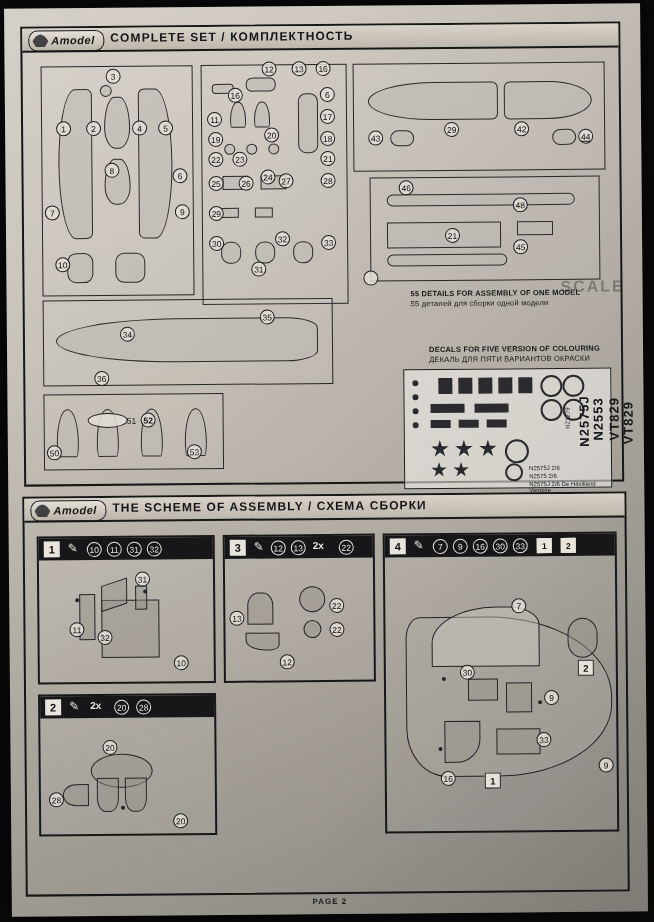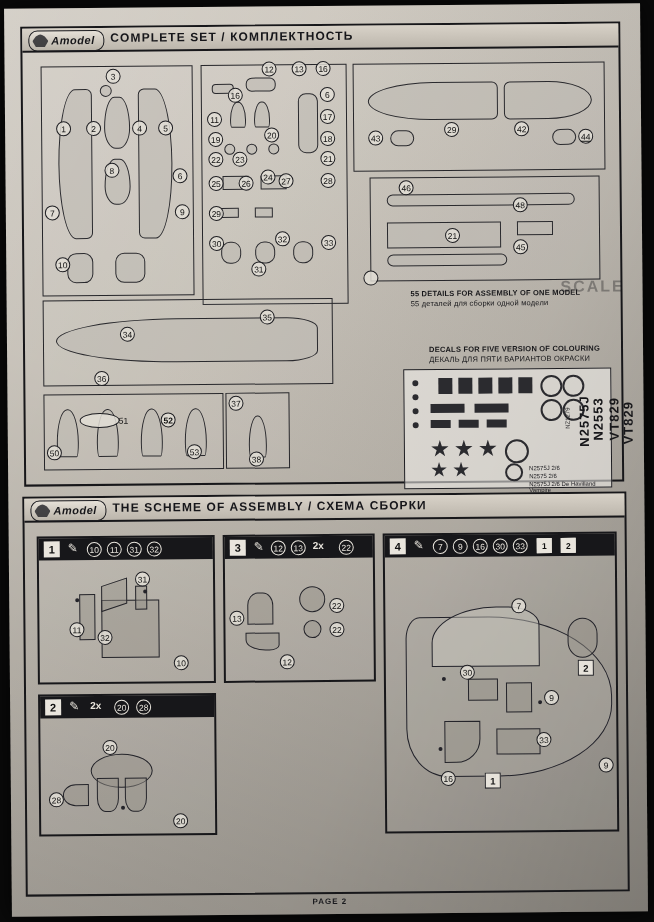--- a/index.html
+++ b/index.html
@@ -299,11 +299,6 @@
       <div class="num" style="left:142px; top:50px;">53</div>
     </div>
 
-    <div class="sprue" style="left:200px; top:366px; width:64px; height:76px;">
-      <div class="part blade" style="left:22px; top:22px; width:18px; height:42px;"></div>
-      <div class="num" style="left:2px; top:2px;">37</div>
-      <div class="num" style="left:22px; top:58px;">38</div>
-    </div>
 
     <div id="decal-sheet" style="left:378px; top:344px; width:206px; height:118px;">
       <div class="decal-bar" style="left:34px; top:8px; width:14px; height:16px;"></div>

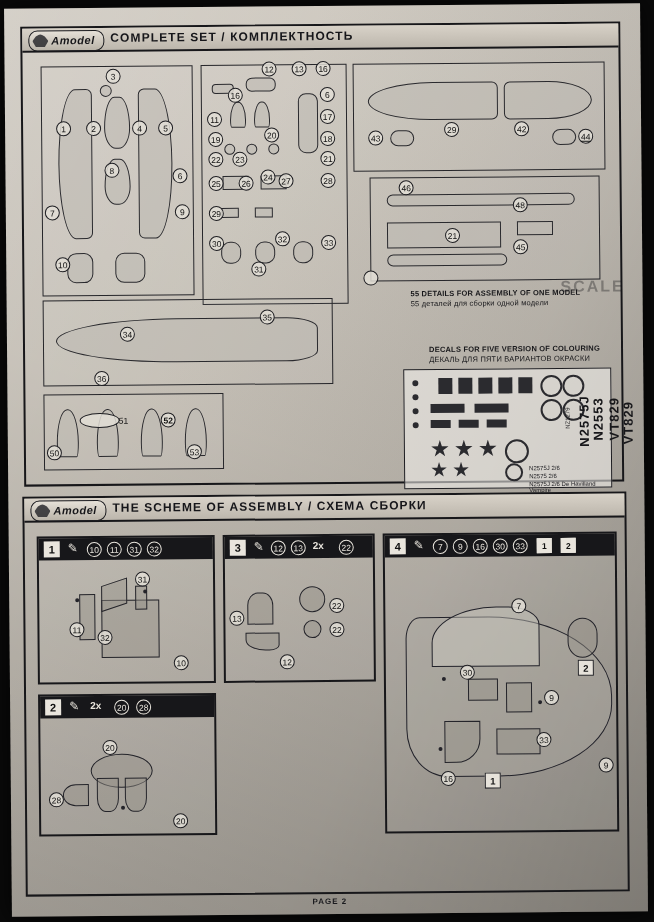--- a/index.html
+++ b/index.html
@@ -294,7 +294,7 @@
       <div class="part blade" style="left:96px; top:14px; width:22px; height:48px;"></div>
       <div class="part blade" style="left:140px; top:14px; width:22px; height:48px;"></div>
       <div class="num" style="left:2px; top:50px;">50</div>
-      <div class="num" style="left:35px; top:18px;padding-left:38px;">51</div>
+      <div class="num" style="left:43px; top:18px;padding-left:38px;">51</div>
       <div class="num" style="left:116px; top:18px;font-weight:bold;">52</div>
       <div class="num" style="left:142px; top:50px;">53</div>
     </div>

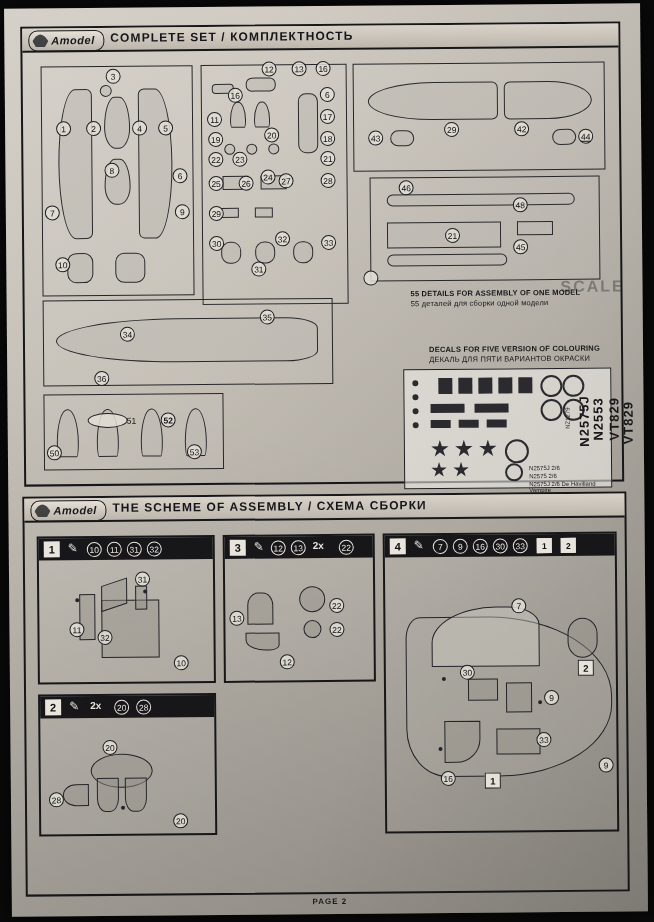--- a/index.html
+++ b/index.html
@@ -295,7 +295,7 @@
       <div class="part blade" style="left:140px; top:14px; width:22px; height:48px;"></div>
       <div class="num" style="left:2px; top:50px;">50</div>
       <div class="num" style="left:43px; top:18px;padding-left:38px;">51</div>
-      <div class="num" style="left:116px; top:18px;font-weight:bold;">52</div>
+      <div class="num" style="left:96px; top:18px;font-weight:bold;">52</div>
       <div class="num" style="left:142px; top:50px;">53</div>
     </div>
 

